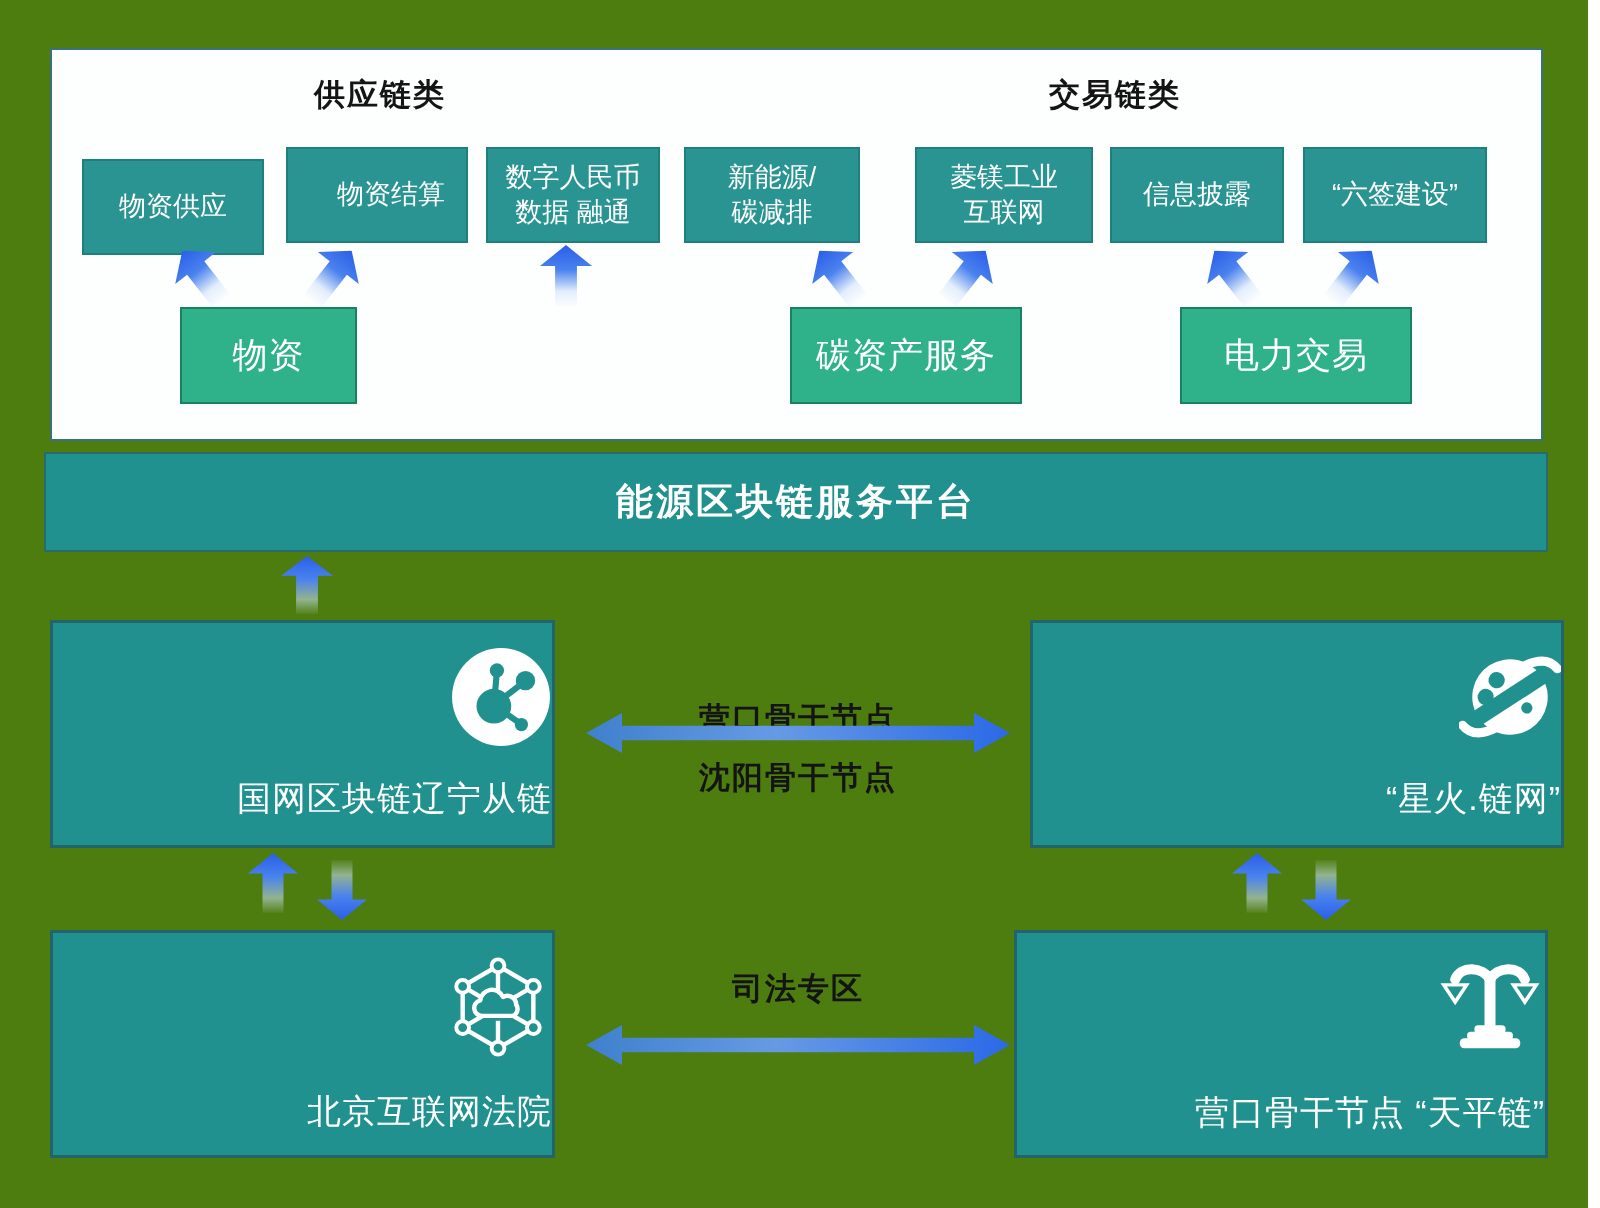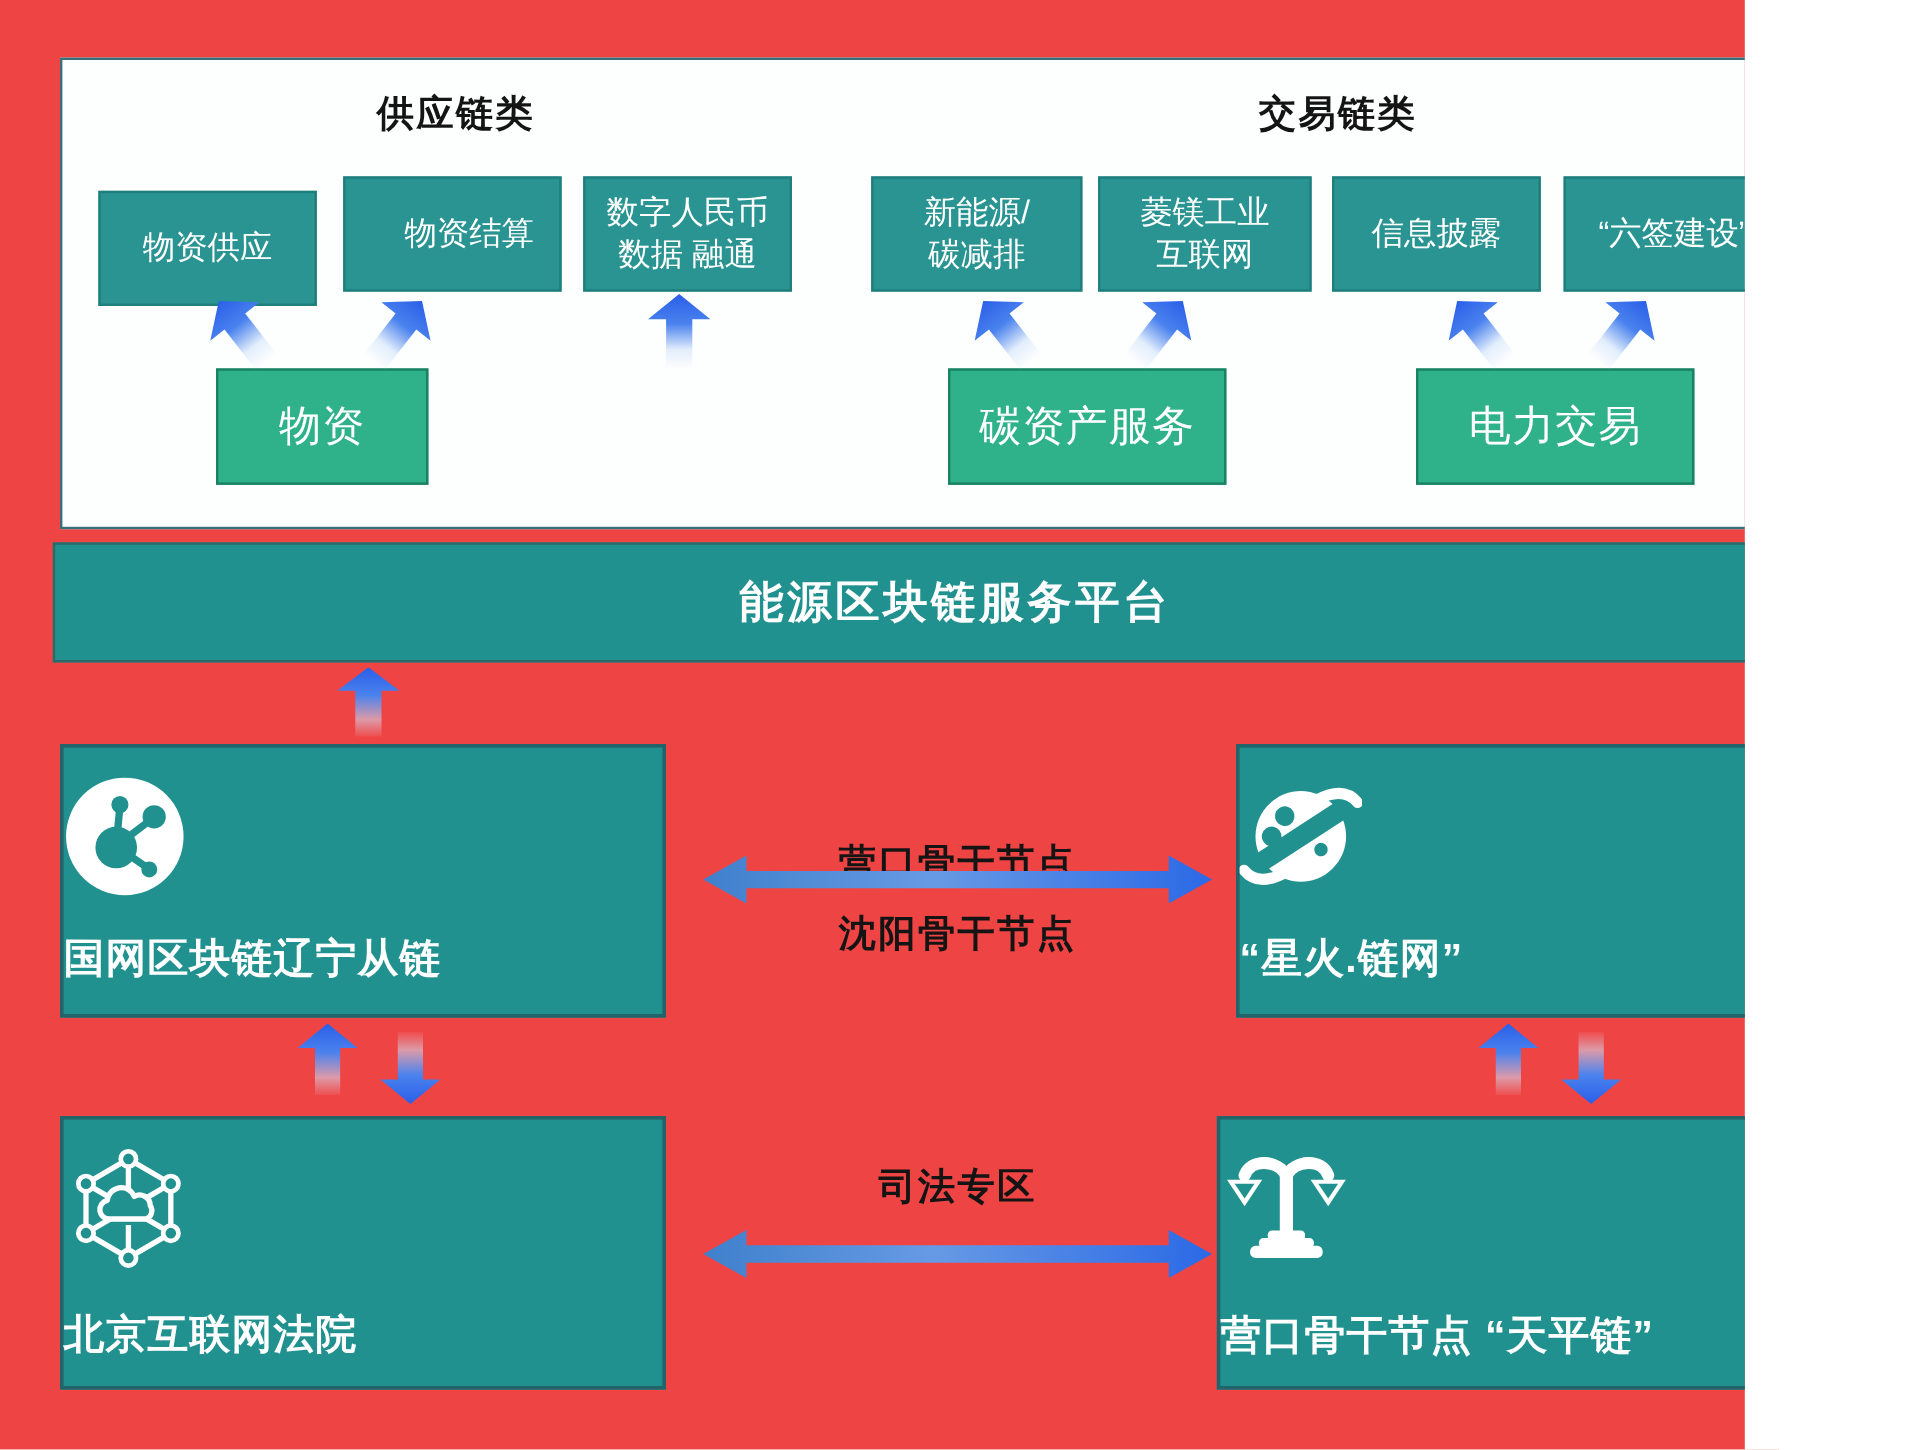--- a/index.html
+++ b/index.html
@@ -4,7 +4,7 @@
 <style>
   html,body{margin:0;padding:0;background:#ffffff;}
   .stage{
-    position:relative;width:1454px;height:1208px;background:#ef4444;
+    position:relative;width:1588px;height:1208px;background:#4d7c0f;
     font-family:"Liberation Sans",sans-serif;overflow:hidden;
   }
   

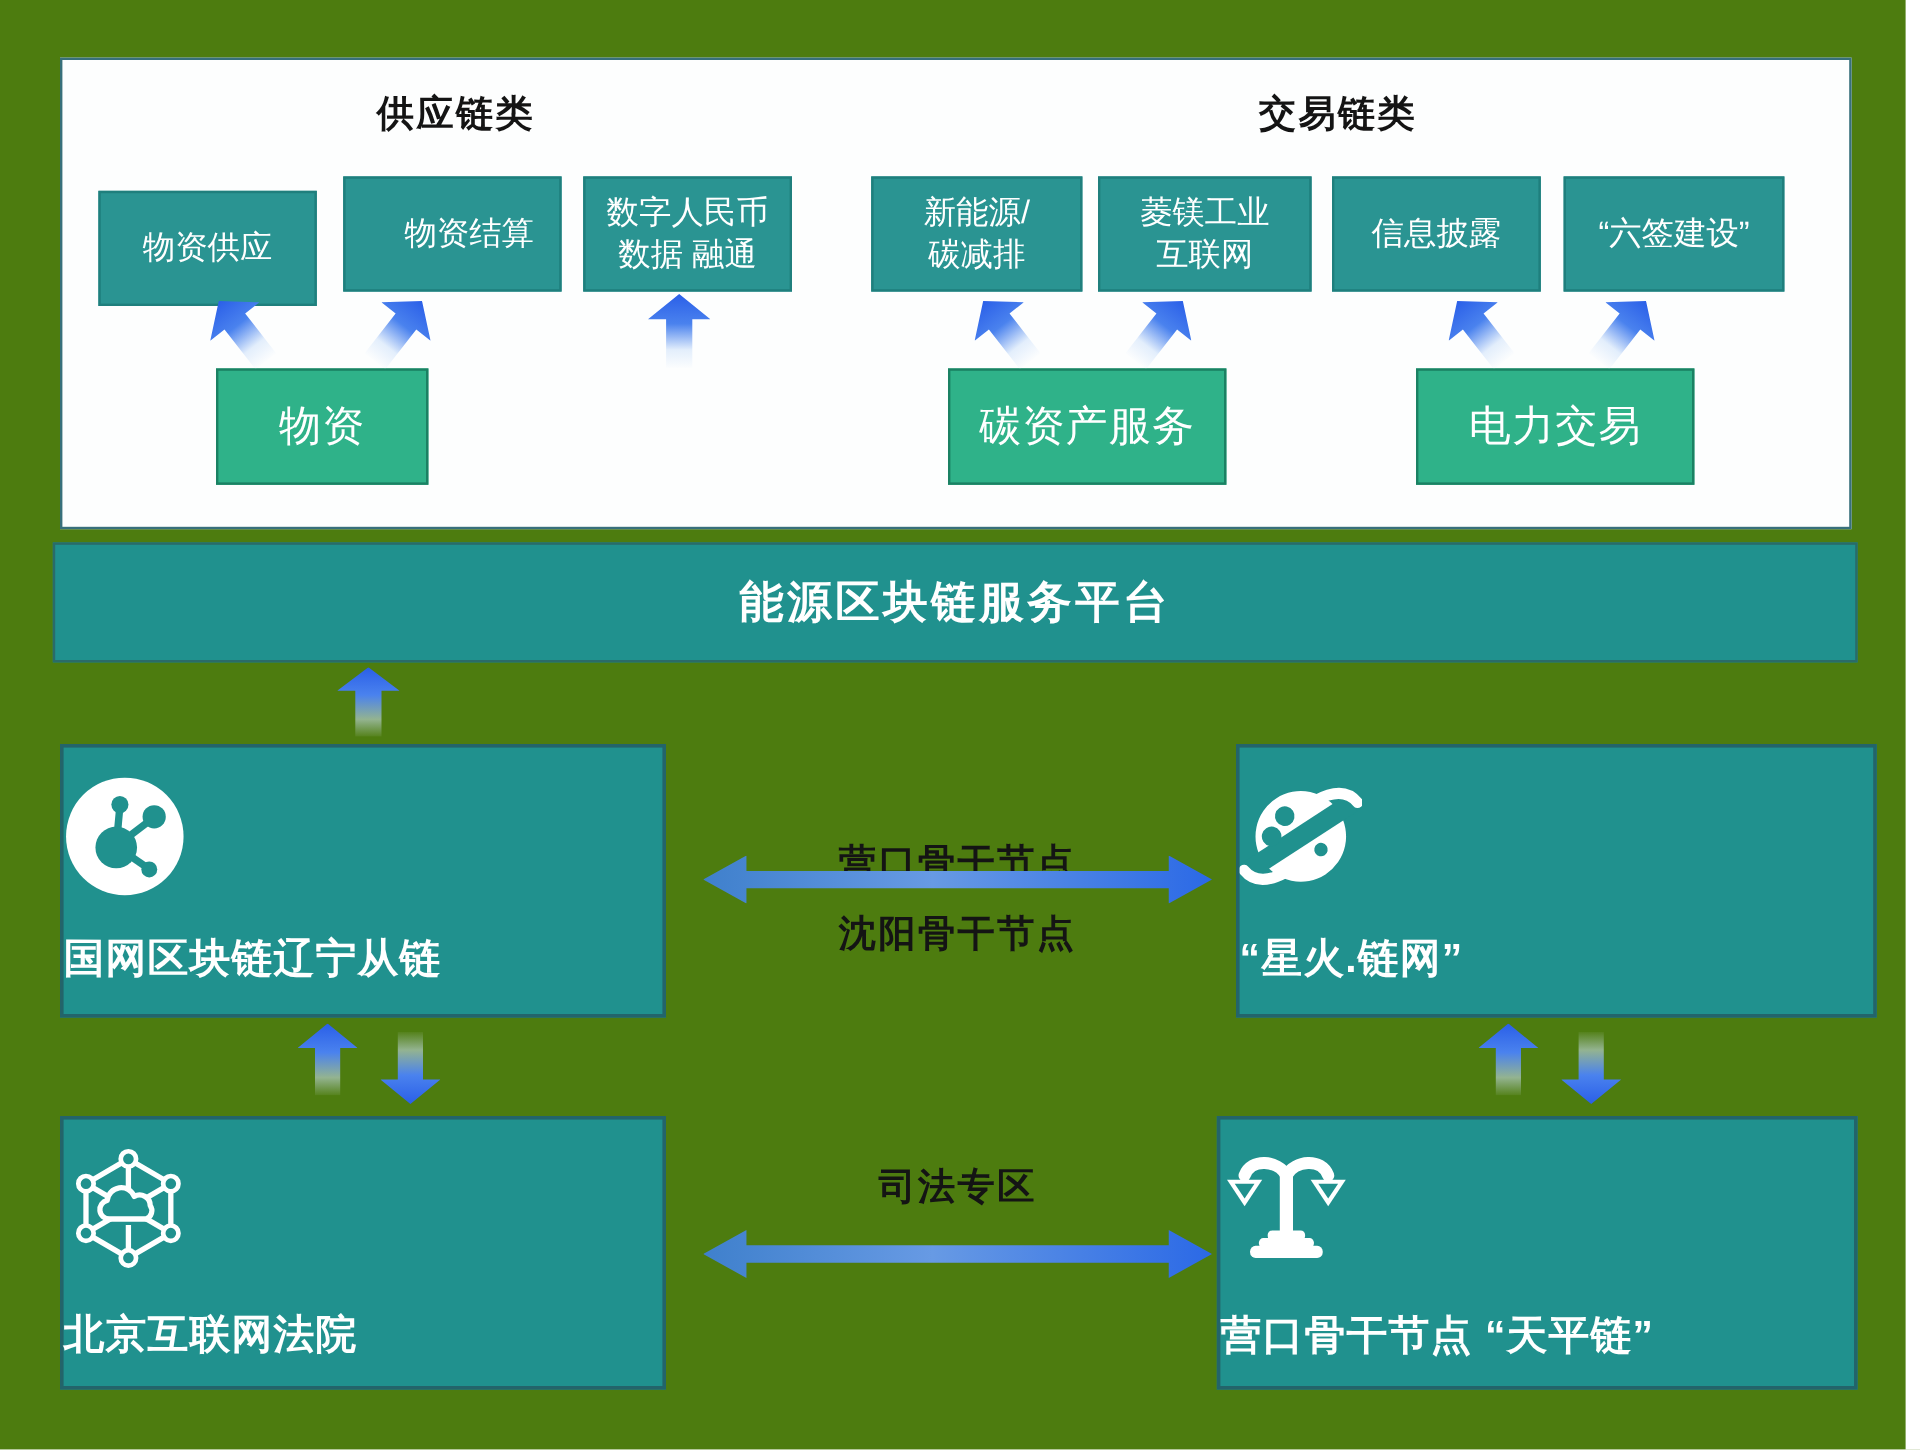--- a/index.html
+++ b/index.html
@@ -58,7 +58,7 @@
   <div class="tbox" style="left:486px;width:174px;">数字人民币
 数据 融通</div>
 
-  <div class="tbox" style="left:726px;width:176px;">新能源/
+  <div class="tbox" style="left:684px;width:176px;">新能源/
 碳减排</div>
   <div class="tbox" style="left:915px;width:178px;">菱镁工业
 互联网</div>

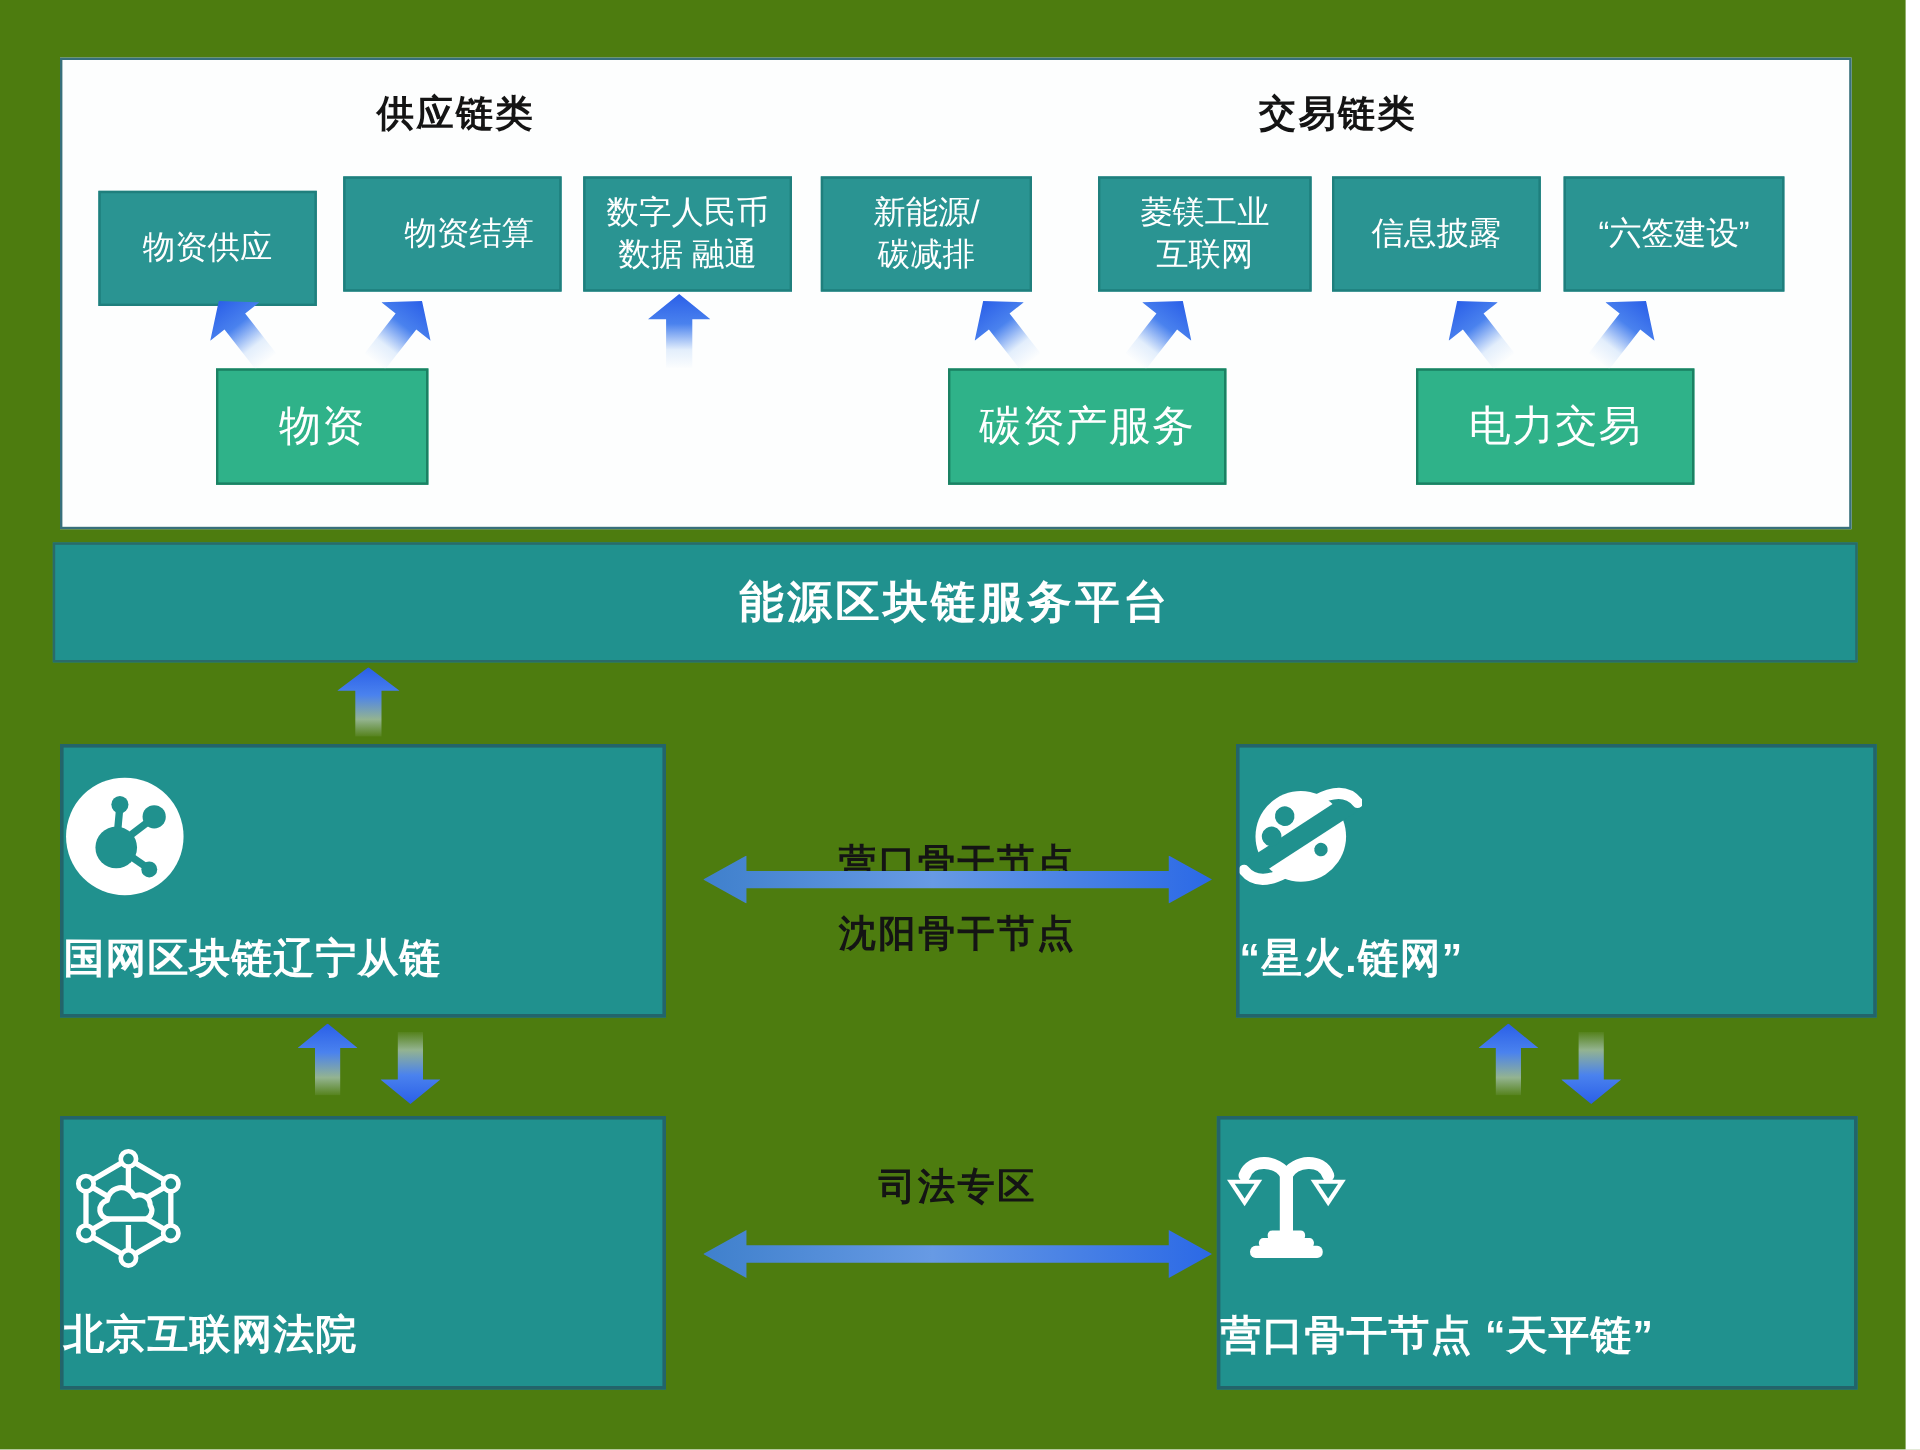--- a/index.html
+++ b/index.html
@@ -27,8 +27,8 @@
     justify-content:center;font-size:37px;font-weight:bold;letter-spacing:3px;}
   
   .bigbox{position:absolute;background:#20918e;border:3px solid #23646a;box-sizing:border-box;
-    color:#fff;display:flex;flex-direction:column;align-items:flex-start;justify-content:center;
-    gap:28px;font-size:34px;letter-spacing:1px;font-weight:bold;}
+    color:#fff;display:flex;flex-direction:column;align-items:flex-end;justify-content:center;
+    gap:28px;font-size:34px;letter-spacing:1px;}
   .bigbox .nlabel{text-align:center;}
   
   .arrow-up{position:absolute;

